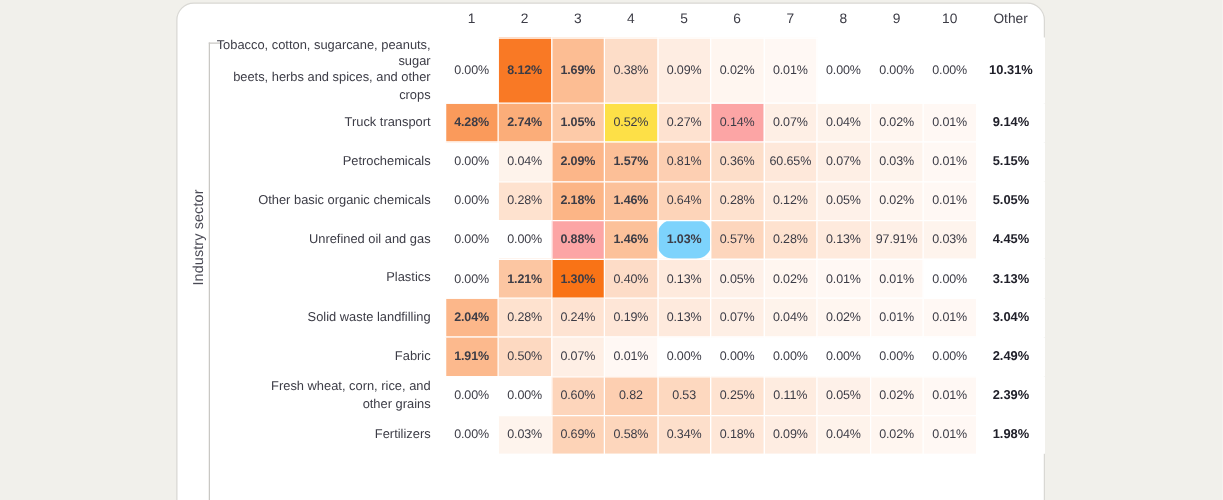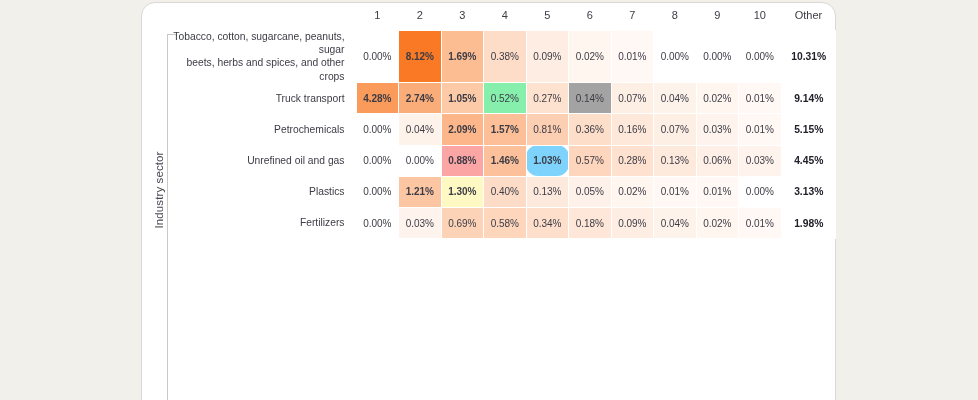--- a/index.html
+++ b/index.html
@@ -155,7 +155,7 @@
             <td class="cell strong" style="background: rgb(250, 154, 91);">4.28%</td>
             <td class="cell strong" style="background: rgb(251, 173, 121);">2.74%</td>
             <td class="cell strong" style="background: rgb(253, 202, 168);">1.05%</td>
-            <td class="cell" style="background: #86efac;">0.52%</td>
+            <td class="cell" style="background: #fde047;">0.52%</td>
             <td class="cell" style="background: rgb(254, 226, 208);">0.27%</td>
             <td class="cell" style="background: #a3a3a3;">0.14%</td>
             <td class="cell" style="background: rgb(254, 239, 229);">0.07%</td>

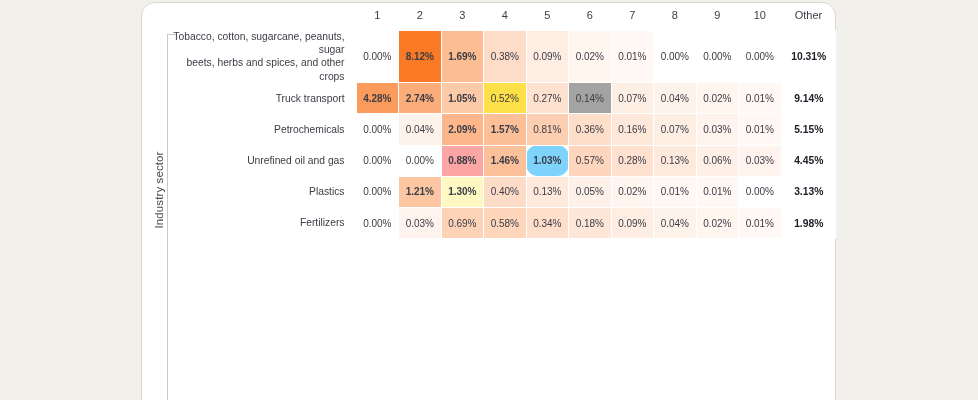--- a/index.html
+++ b/index.html
@@ -157,7 +157,7 @@
             <td class="cell strong" style="background: rgb(253, 202, 168);">1.05%</td>
             <td class="cell" style="background: #fde047;">0.52%</td>
             <td class="cell" style="background: rgb(254, 226, 208);">0.27%</td>
-            <td class="cell" style="background: #a3a3a3;">0.14%</td>
+            <td class="cell" style="background: #fca5a5;">0.14%</td>
             <td class="cell" style="background: rgb(254, 239, 229);">0.07%</td>
             <td class="cell" style="background: rgb(254, 243, 235);">0.04%</td>
             <td class="cell" style="background: rgb(255, 246, 240);">0.02%</td>

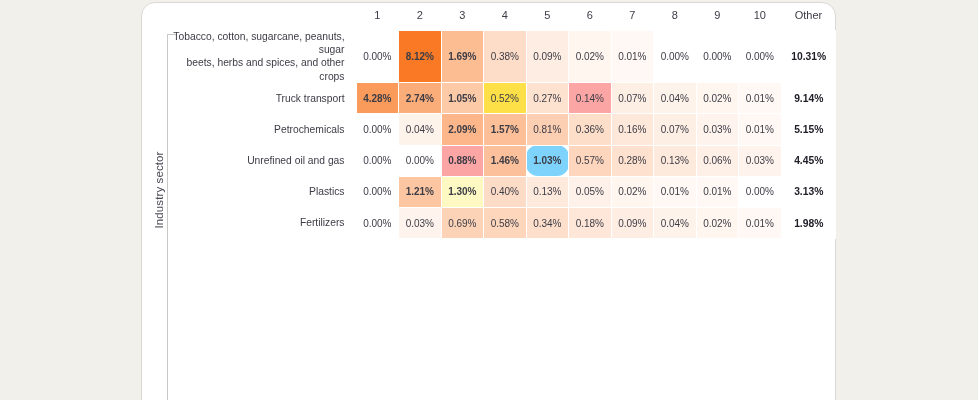--- a/index.html
+++ b/index.html
@@ -172,7 +172,7 @@
             <td class="cell strong" style="background: rgb(252, 191, 151);">1.57%</td>
             <td class="cell" style="background: rgb(253, 207, 178);">0.81%</td>
             <td class="cell" style="background: rgb(253, 222, 201);">0.36%</td>
-            <td class="cell" style="background: rgb(254, 232, 218);">0.16%</td>
+            <td class="cell" style="background: rgb(254, 232, 218);">60.65%</td>
             <td class="cell" style="background: rgb(254, 239, 229);">0.07%</td>
             <td class="cell" style="background: rgb(254, 244, 237);">0.03%</td>
             <td class="cell" style="background: rgb(255, 248, 244);">0.01%</td>

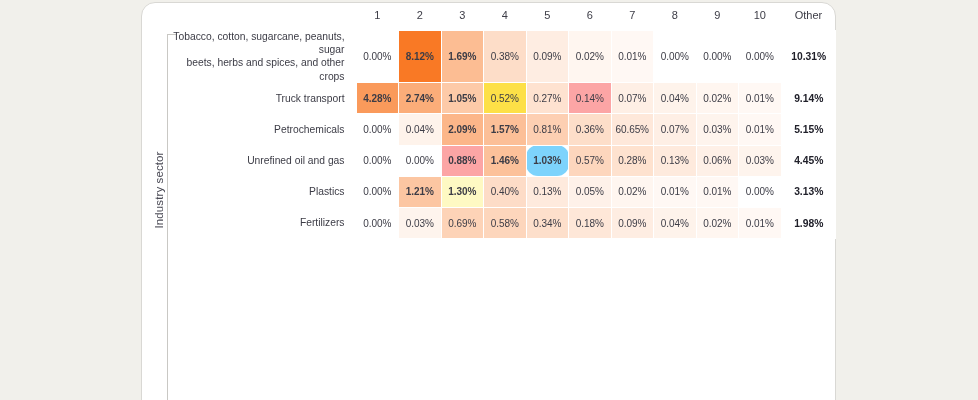--- a/index.html
+++ b/index.html
@@ -179,6 +179,20 @@
             <td class="total">5.15%</td>
           </tr>
           <tr>
+            <td class="rowlabel">Other basic organic chemicals</td>
+            <td class="cell" style="background: rgb(255, 255, 255);">0.00%</td>
+            <td class="cell" style="background: rgb(254, 226, 207);">0.28%</td>
+            <td class="cell strong" style="background: rgb(252, 181, 134);">2.18%</td>
+            <td class="cell strong" style="background: rgb(252, 193, 154);">1.46%</td>
+            <td class="cell" style="background: rgb(253, 212, 185);">0.64%</td>
+            <td class="cell" style="background: rgb(254, 226, 207);">0.28%</td>
+            <td class="cell" style="background: rgb(254, 235, 222);">0.12%</td>
+            <td class="cell" style="background: rgb(254, 241, 233);">0.05%</td>
+            <td class="cell" style="background: rgb(255, 246, 240);">0.02%</td>
+            <td class="cell" style="background: rgb(255, 248, 244);">0.01%</td>
+            <td class="total">5.05%</td>
+          </tr>
+          <tr>
             <td class="rowlabel">Unrefined oil and gas</td>
             <td class="cell" style="background: rgb(255, 255, 255);">0.00%</td>
             <td class="cell" style="background: rgb(255, 255, 255);">0.00%</td>

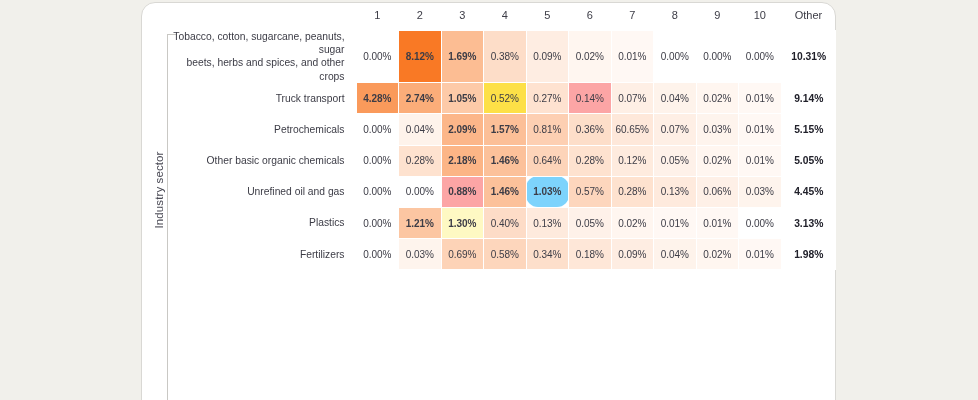--- a/index.html
+++ b/index.html
@@ -202,7 +202,7 @@
             <td class="cell" style="background: rgb(253, 214, 189);">0.57%</td>
             <td class="cell" style="background: rgb(254, 226, 207);">0.28%</td>
             <td class="cell" style="background: rgb(254, 234, 221);">0.13%</td>
-            <td class="cell" style="background: rgb(254, 240, 231);">0.06%</td>
+            <td class="cell" style="background: rgb(254, 240, 231);">97.91%</td>
             <td class="cell" style="background: rgb(254, 244, 237);">0.03%</td>
             <td class="total">4.45%</td>
           </tr>

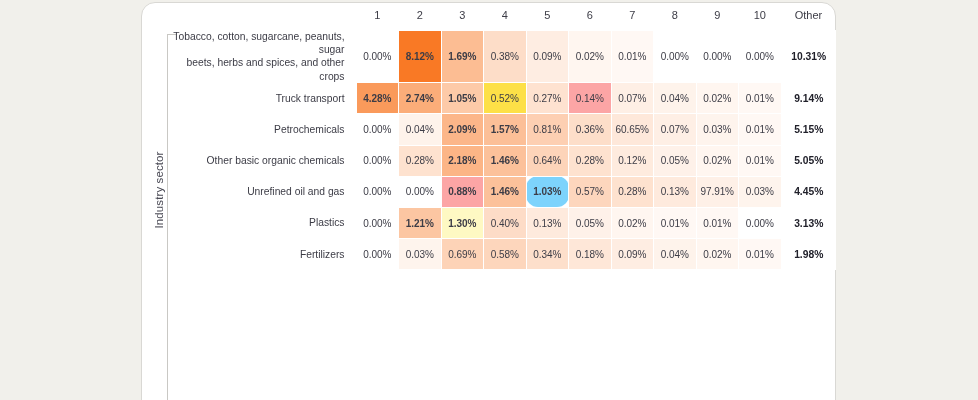--- a/index.html
+++ b/index.html
@@ -210,7 +210,7 @@
             <td class="rowlabel">Plastics</td>
             <td class="cell" style="background: rgb(255, 255, 255);">0.00%</td>
             <td class="cell strong" style="background: rgb(252, 198, 162);">1.21%</td>
-            <td class="cell strong" style="background: #fef9c3;">1.30%</td>
+            <td class="cell strong" style="background: #f97316;">1.30%</td>
             <td class="cell" style="background: rgb(253, 220, 199);">0.40%</td>
             <td class="cell" style="background: rgb(254, 234, 221);">0.13%</td>
             <td class="cell" style="background: rgb(254, 241, 233);">0.05%</td>

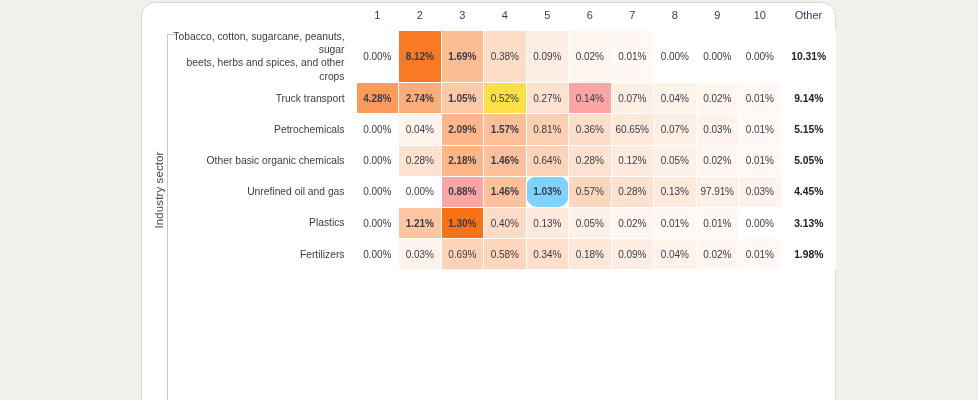--- a/index.html
+++ b/index.html
@@ -221,6 +221,20 @@
             <td class="total">3.13%</td>
           </tr>
           <tr>
+            <td class="rowlabel">Solid waste landfilling</td>
+            <td class="cell strong" style="background: rgb(252, 183, 138);">2.04%</td>
+            <td class="cell" style="background: rgb(254, 226, 207);">0.28%</td>
+            <td class="cell" style="background: rgb(254, 227, 210);">0.24%</td>
+            <td class="cell" style="background: rgb(254, 230, 215);">0.19%</td>
+            <td class="cell" style="background: rgb(254, 234, 221);">0.13%</td>
+            <td class="cell" style="background: rgb(254, 239, 229);">0.07%</td>
+            <td class="cell" style="background: rgb(254, 243, 235);">0.04%</td>
+            <td class="cell" style="background: rgb(255, 246, 240);">0.02%</td>
+            <td class="cell" style="background: rgb(255, 248, 244);">0.01%</td>
+            <td class="cell" style="background: rgb(255, 248, 244);">0.01%</td>
+            <td class="total">3.04%</td>
+          </tr>
+          <tr>
             <td class="rowlabel">Fertilizers</td>
             <td class="cell" style="background: rgb(255, 255, 255);">0.00%</td>
             <td class="cell" style="background: rgb(254, 244, 237);">0.03%</td>

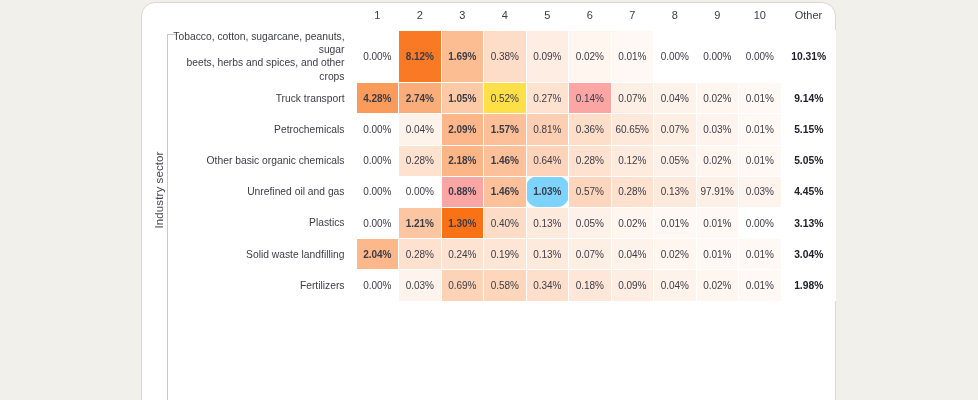--- a/index.html
+++ b/index.html
@@ -235,6 +235,20 @@
             <td class="total">3.04%</td>
           </tr>
           <tr>
+            <td class="rowlabel">Fabric</td>
+            <td class="cell strong" style="background: rgb(252, 185, 141);">1.91%</td>
+            <td class="cell" style="background: rgb(253, 217, 193);">0.50%</td>
+            <td class="cell" style="background: rgb(254, 239, 229);">0.07%</td>
+            <td class="cell" style="background: rgb(255, 248, 244);">0.01%</td>
+            <td class="cell" style="background: rgb(255, 255, 255);">0.00%</td>
+            <td class="cell" style="background: rgb(255, 255, 255);">0.00%</td>
+            <td class="cell" style="background: rgb(255, 255, 255);">0.00%</td>
+            <td class="cell" style="background: rgb(255, 255, 255);">0.00%</td>
+            <td class="cell" style="background: rgb(255, 255, 255);">0.00%</td>
+            <td class="cell" style="background: rgb(255, 255, 255);">0.00%</td>
+            <td class="total">2.49%</td>
+          </tr>
+          <tr>
             <td class="rowlabel">Fertilizers</td>
             <td class="cell" style="background: rgb(255, 255, 255);">0.00%</td>
             <td class="cell" style="background: rgb(254, 244, 237);">0.03%</td>

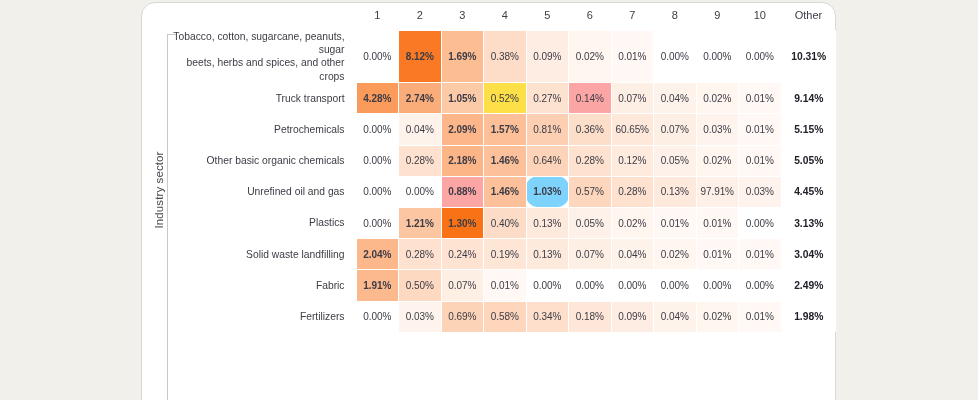--- a/index.html
+++ b/index.html
@@ -249,6 +249,21 @@
             <td class="total">2.49%</td>
           </tr>
           <tr>
+            <td class="rowlabel">Fresh wheat, corn, rice, and
+other grains</td>
+            <td class="cell" style="background: rgb(255, 255, 255);">0.00%</td>
+            <td class="cell" style="background: rgb(255, 255, 255);">0.00%</td>
+            <td class="cell" style="background: rgb(253, 213, 187);">0.60%</td>
+            <td class="cell" style="background: rgb(253, 207, 177);">0.82</td>
+            <td class="cell" style="background: rgb(253, 216, 191);">0.53</td>
+            <td class="cell" style="background: rgb(254, 227, 209);">0.25%</td>
+            <td class="cell" style="background: rgb(254, 236, 224);">0.11%</td>
+            <td class="cell" style="background: rgb(254, 241, 233);">0.05%</td>
+            <td class="cell" style="background: rgb(255, 246, 240);">0.02%</td>
+            <td class="cell" style="background: rgb(255, 248, 244);">0.01%</td>
+            <td class="total">2.39%</td>
+          </tr>
+          <tr>
             <td class="rowlabel">Fertilizers</td>
             <td class="cell" style="background: rgb(255, 255, 255);">0.00%</td>
             <td class="cell" style="background: rgb(254, 244, 237);">0.03%</td>

